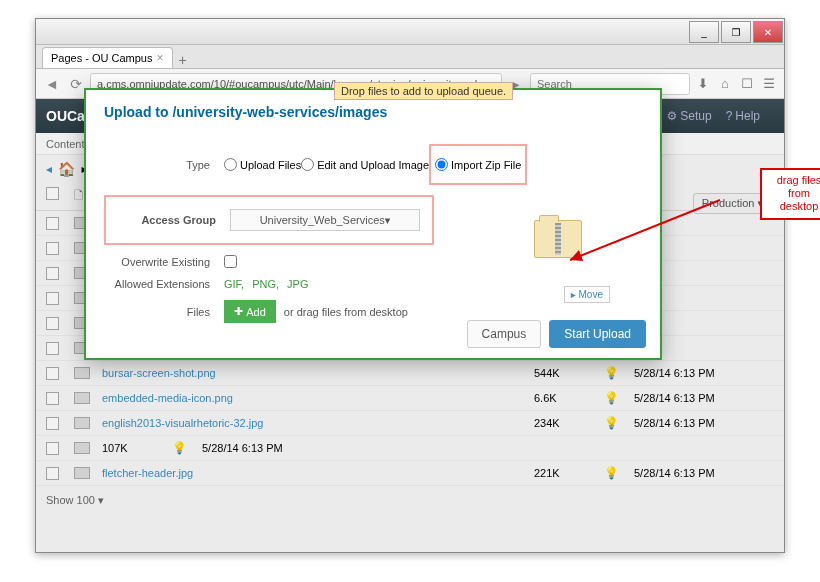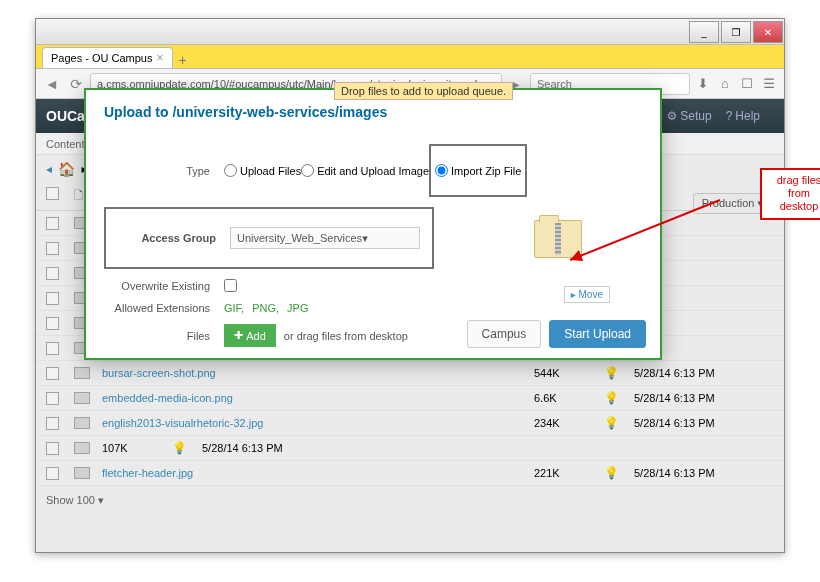--- a/index.html
+++ b/index.html
@@ -9,7 +9,7 @@
 .win-btns{display:flex}
 .win-btn{width:30px;height:22px;border:1px solid #999;background:linear-gradient(to bottom,#fafafa,#ddd);margin:2px 1px;font-size:10px;display:flex;align-items:center;justify-content:center;cursor:pointer}
 .win-btn.close{background:linear-gradient(to bottom,#e78,#c44);color:#fff}
-.tabbar{height:24px;background:#fde047;display:flex;align-items:flex-end;padding-left:6px;border-bottom:1px solid #bbb}
+.tabbar{height:24px;background:#e5e5e5;display:flex;align-items:flex-end;padding-left:6px;border-bottom:1px solid #bbb}
 .tab{background:#fff;border:1px solid #bbb;border-bottom:none;border-radius:4px 4px 0 0;padding:3px 8px;font-size:11px;display:flex;align-items:center;gap:4px}
 .tab-close{color:#999;cursor:pointer;font-size:12px}
 .tab-add{margin-left:6px;color:#777;font-size:14px;cursor:pointer}

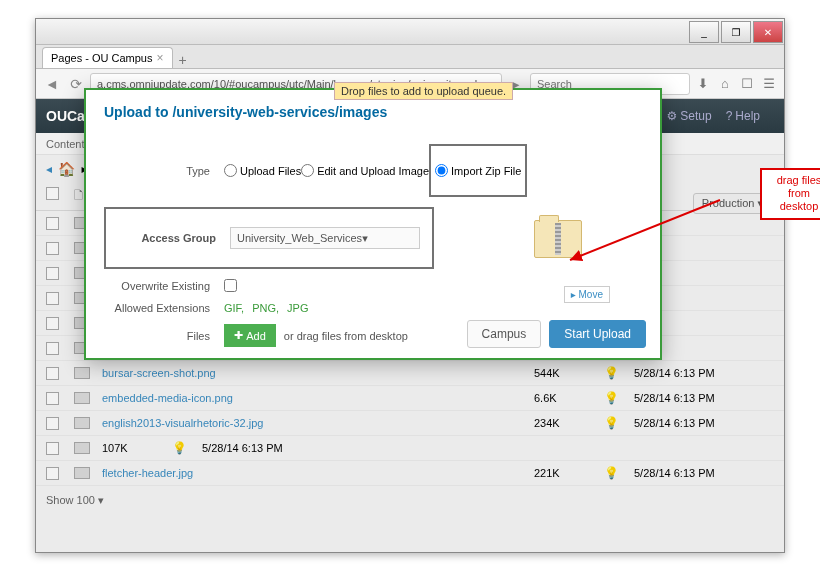--- a/index.html
+++ b/index.html
@@ -52,7 +52,7 @@
 .form-label{width:120px;text-align:right;padding-right:14px;color:#555}
 .radio-group{display:flex;align-items:center;}
 .radio-opt{display:flex;align-items:center;gap:3px}
-.red-box{border:2px solid #737373;padding:18px 4px}
+.red-box{border:2px solid #fca5a5;padding:12px 4px}
 .red-box-1{display:flex;align-items:center}
 .ag-label{font-weight:bold;font-style:normal!important}
 .select{width:190px;height:22px;border:1px solid #ccc;background:#fafafa;padding:0 6px;font-size:11px;color:#555;display:flex;align-items:center;justify-content:flex-start}

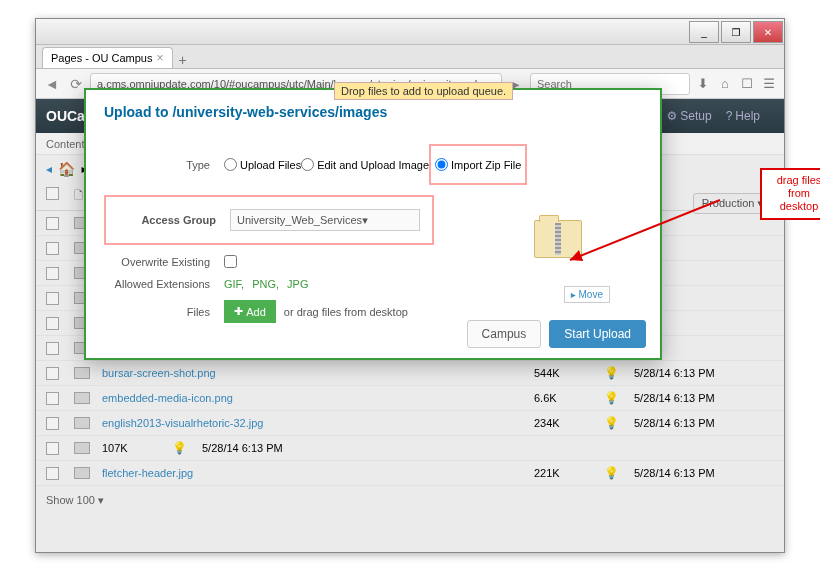--- a/index.html
+++ b/index.html
@@ -55,7 +55,7 @@
 .red-box{border:2px solid #fca5a5;padding:12px 4px}
 .red-box-1{display:flex;align-items:center}
 .ag-label{font-weight:bold;font-style:normal!important}
-.select{width:190px;height:22px;border:1px solid #ccc;background:#fafafa;padding:0 6px;font-size:11px;color:#555;display:flex;align-items:center;justify-content:flex-start}
+.select{width:190px;height:22px;border:1px solid #ccc;background:#fafafa;padding:0 6px;font-size:11px;color:#555;display:flex;align-items:center;justify-content:center}
 .ext{color:#3a9b3a;margin-right:8px}
 .add-btn{background:#4caf50;color:#fff;border:none;padding:5px 10px;font-size:11px;cursor:pointer;display:flex;align-items:center;gap:3px}
 .drag-text{margin-left:8px;color:#555}

